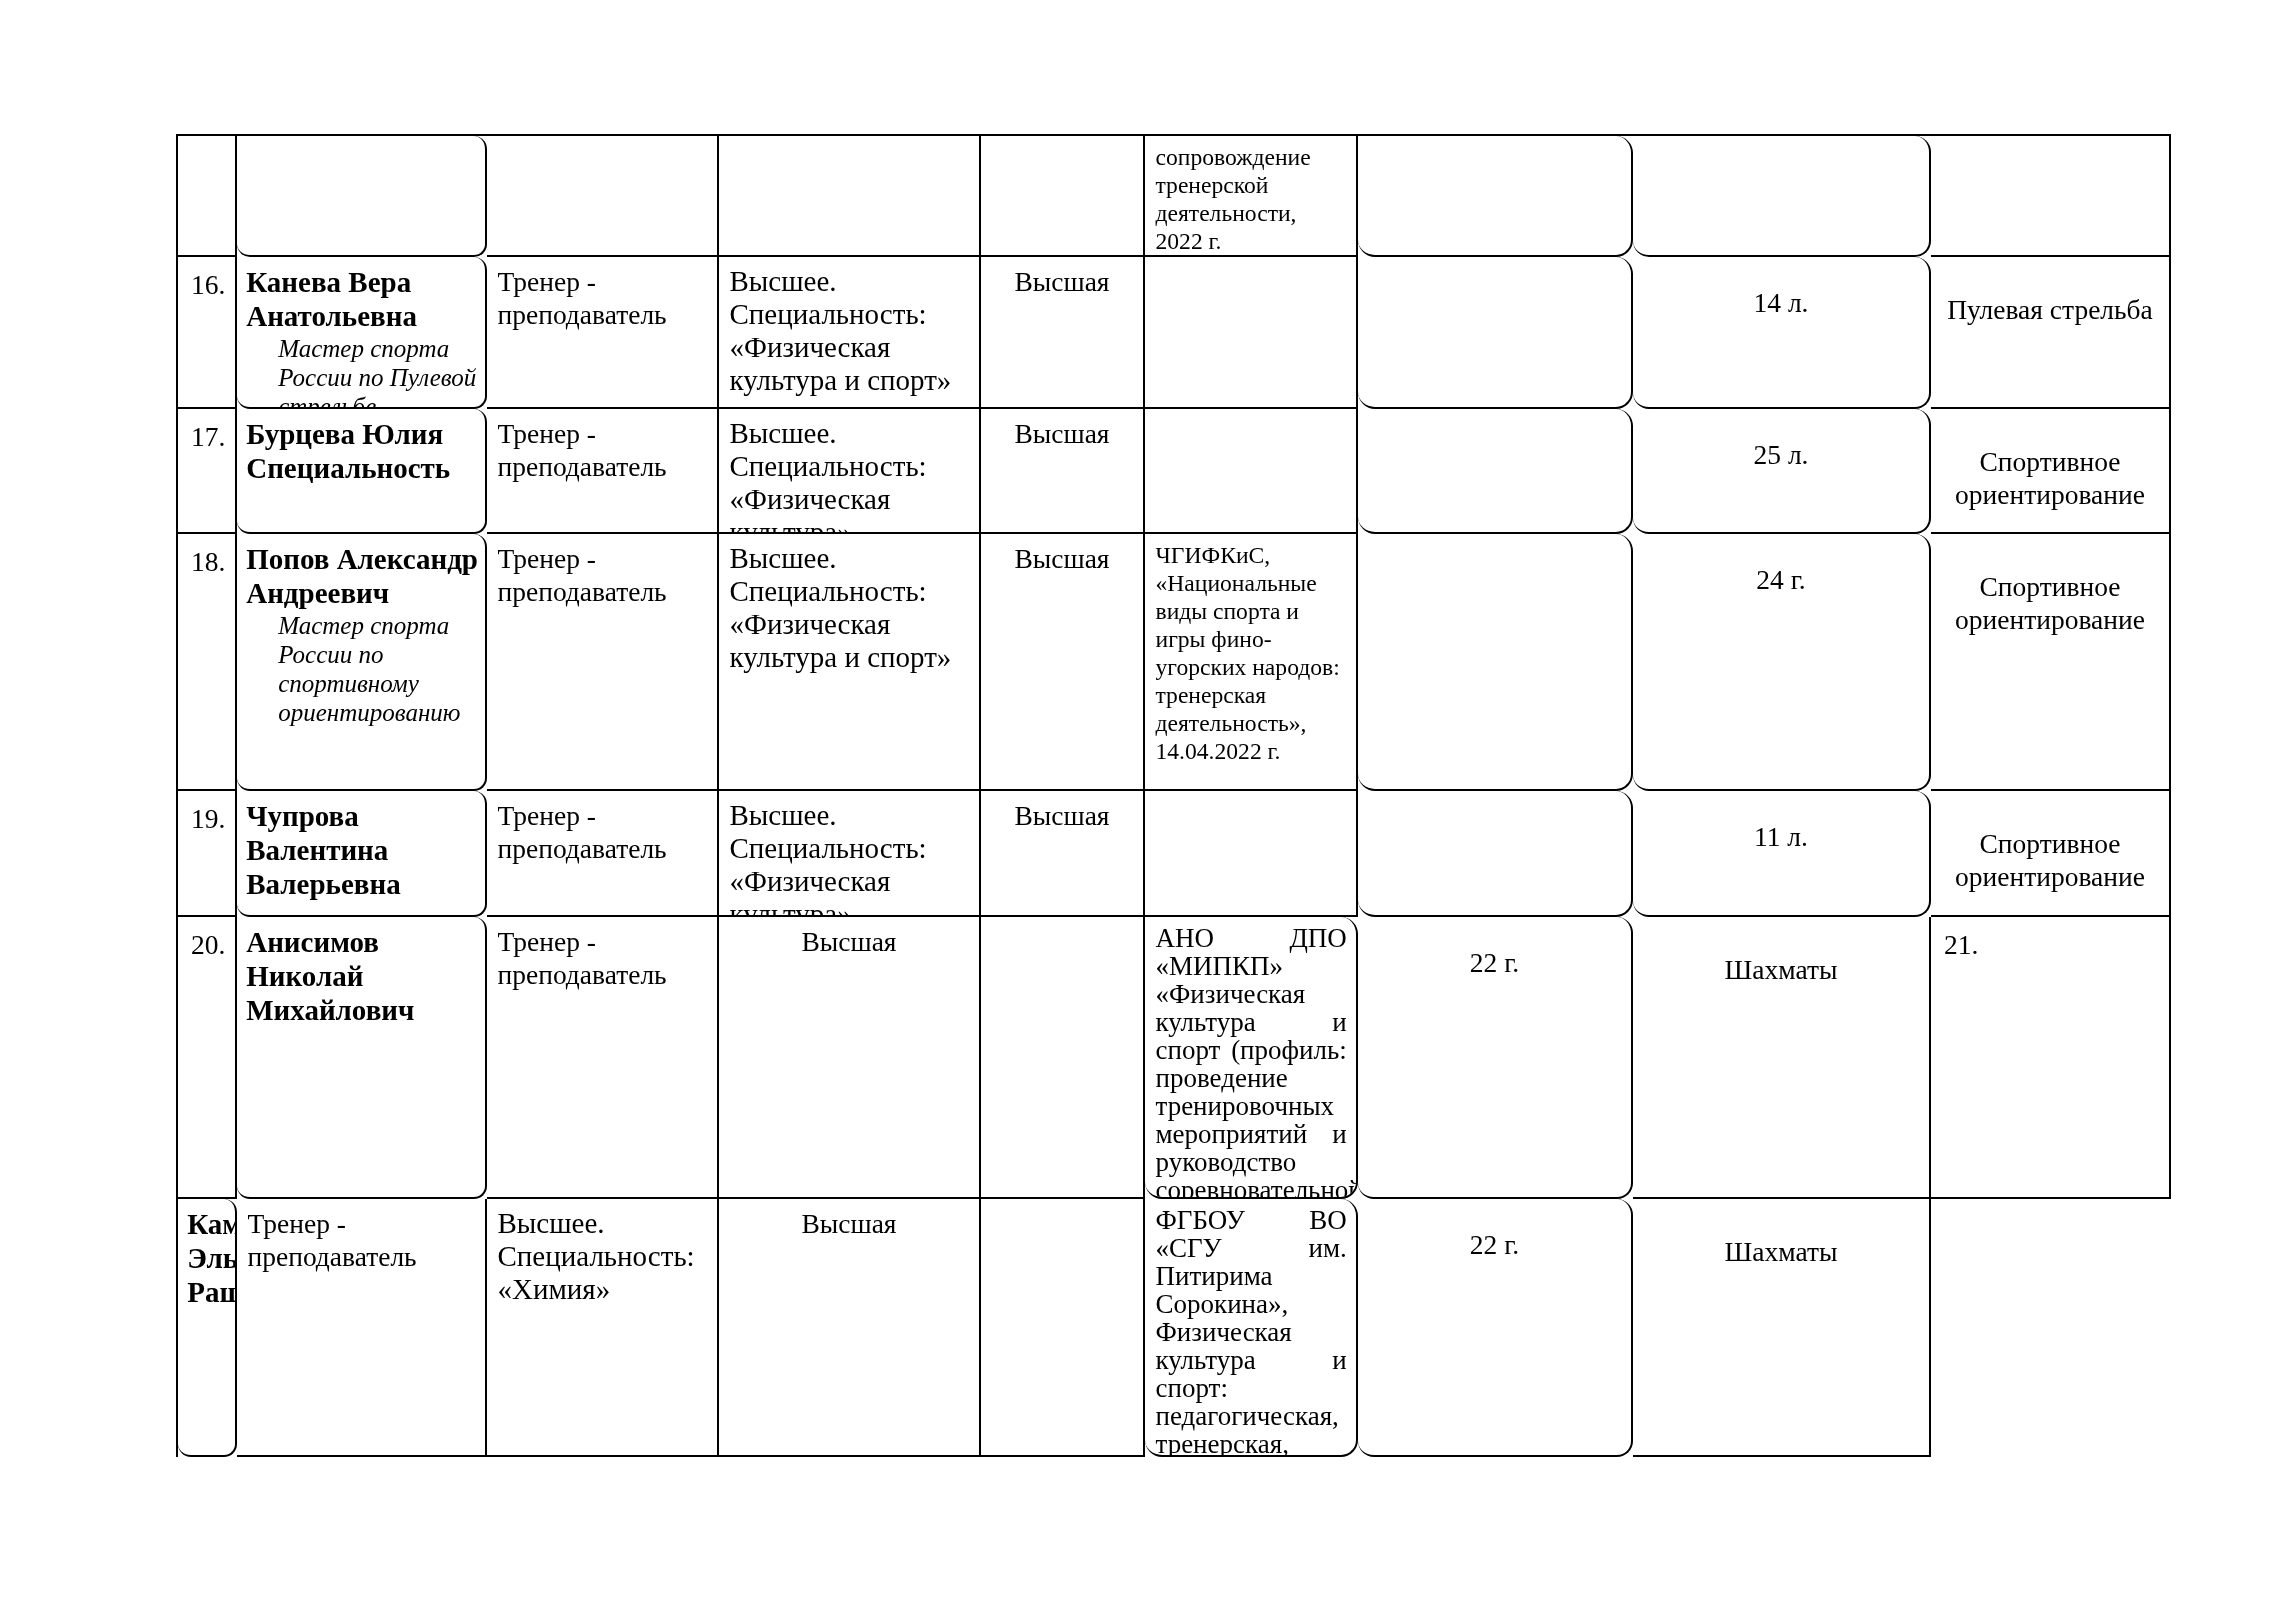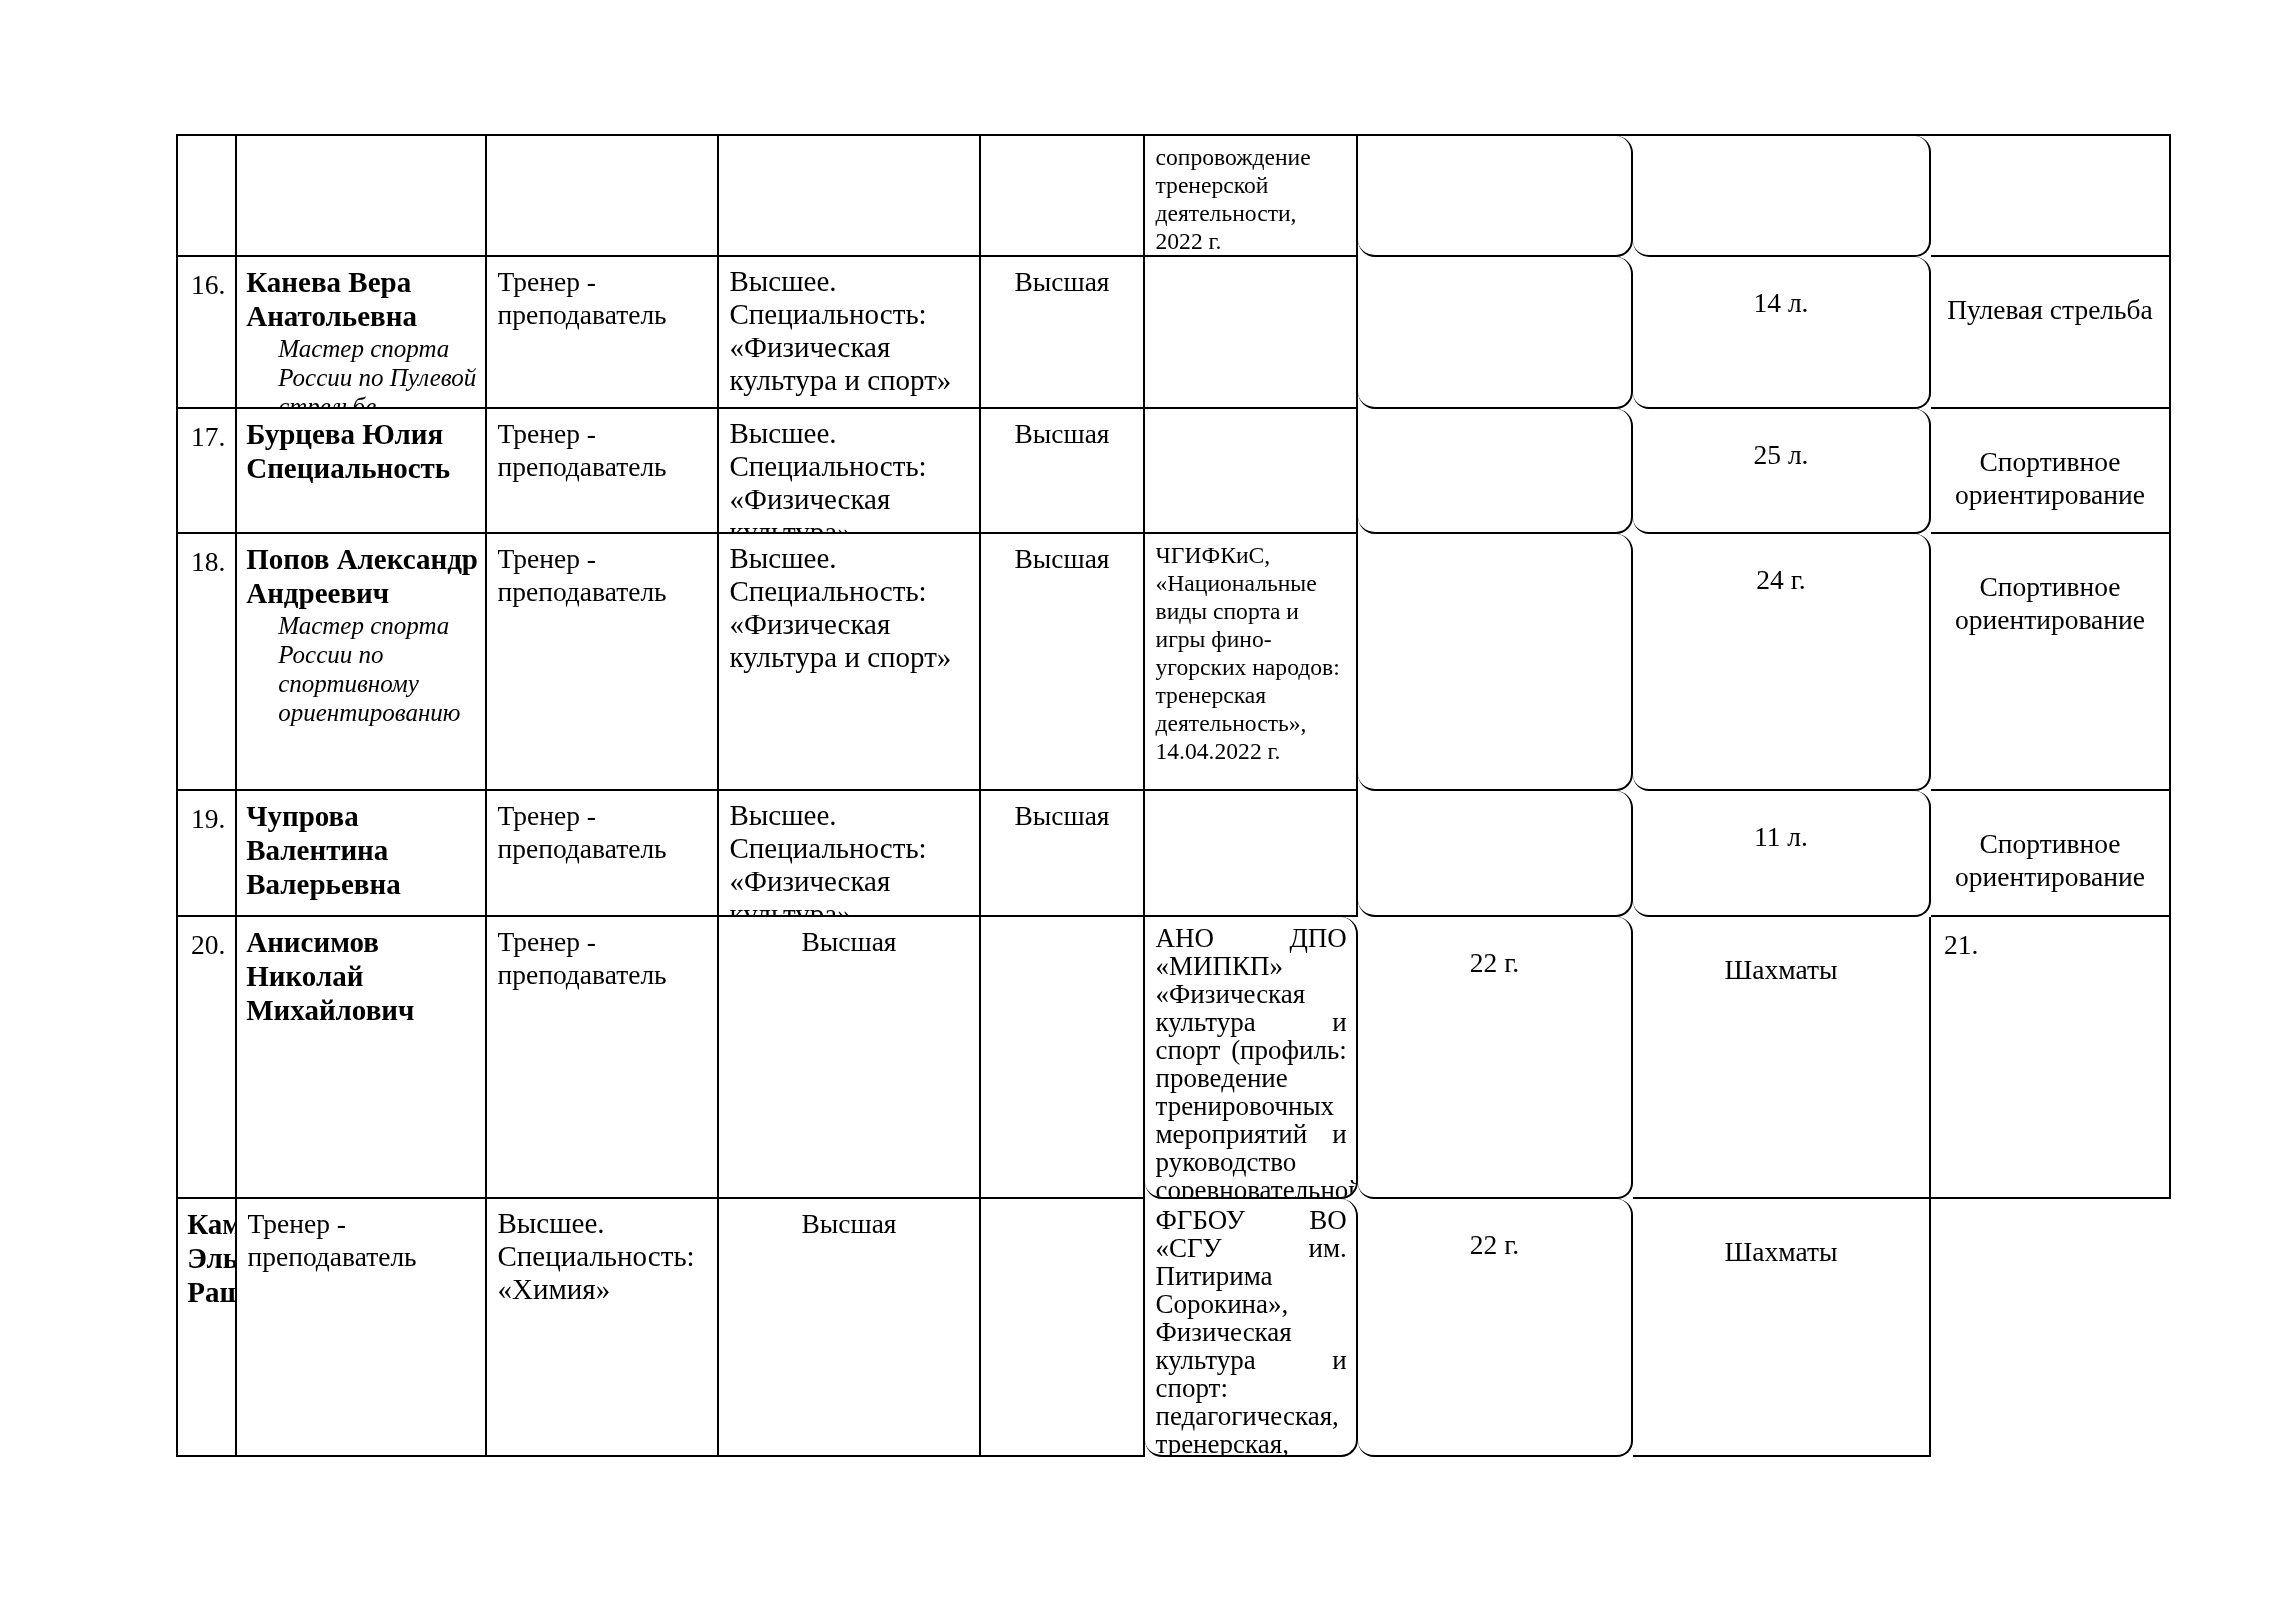--- a/index.html
+++ b/index.html
@@ -28,7 +28,7 @@
   }
   
   .c0{font-size:27.5px;line-height:33px;padding:10.5px 2.6px 0 13px;}
-  .c1{padding:7.9px 6.5px 0 9.2px;}
+  .c1{padding:7.9px 6.5px 0 9.2px;border-radius:13px;}
   .c2{font-size:27.5px;line-height:33px;padding:7.9px 6.5px 0 10.5px;}
   .c3{font-size:29px;line-height:33px;padding:7.9px 6.5px 0 10.5px;overflow-wrap:break-word;word-break:break-word;}
   .c4{font-size:27.5px;line-height:33px;padding:7.9px 3.9px 0;text-align:center;}

